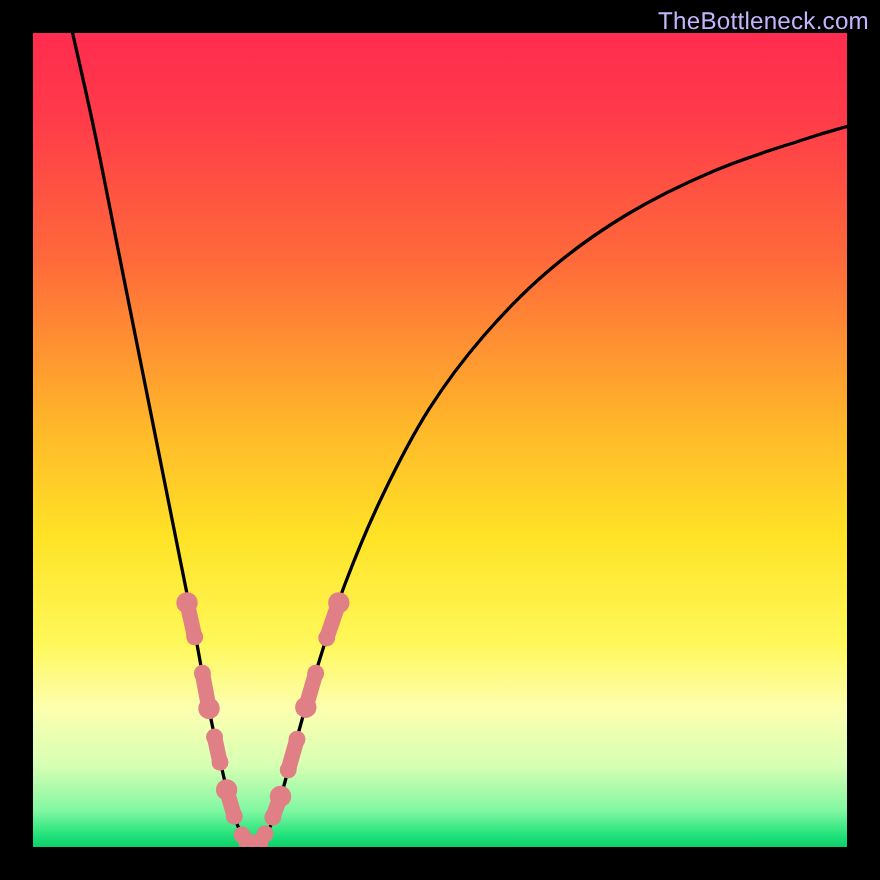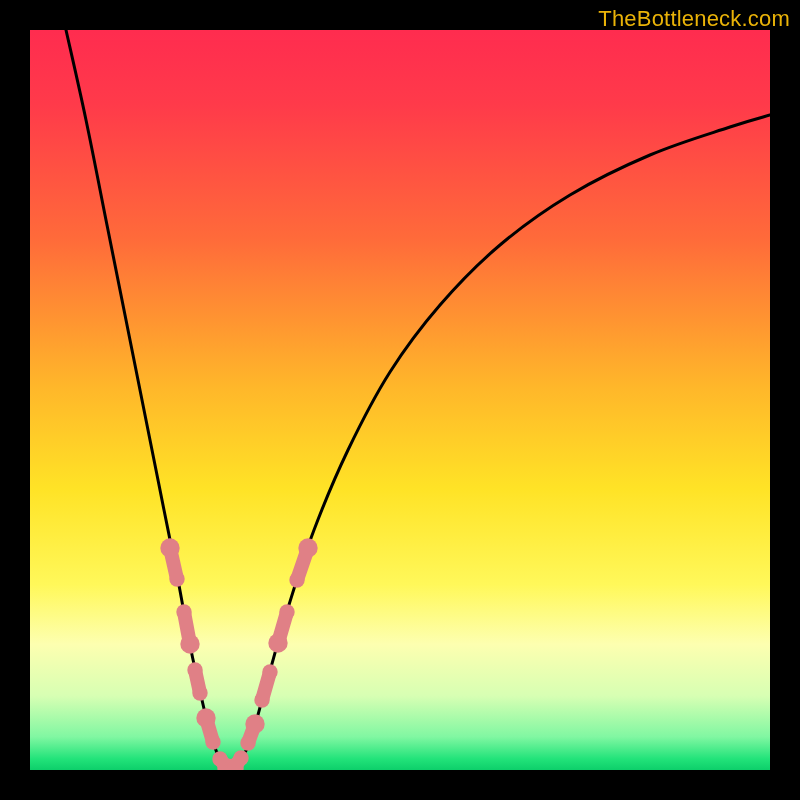--- a/index.html
+++ b/index.html
@@ -39,7 +39,7 @@
     position: absolute;
     top: 6px;
     right: 10px;
-    color: #eab308;
+    color: #c4b5fd;
     font-size: 22px;
     font-weight: 500;
     letter-spacing: 0.2px;

